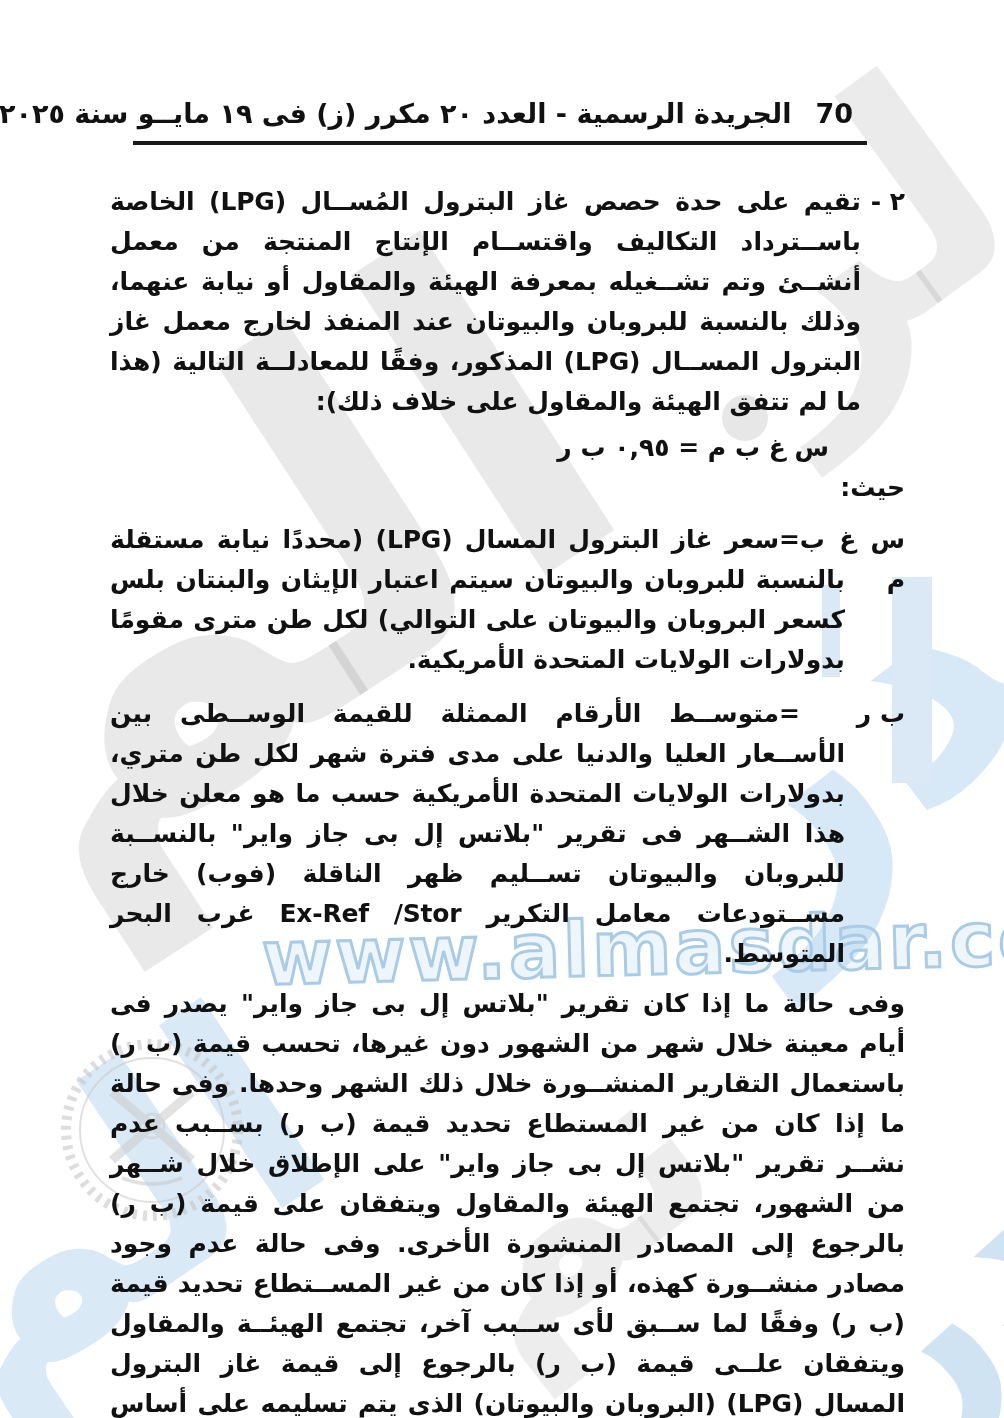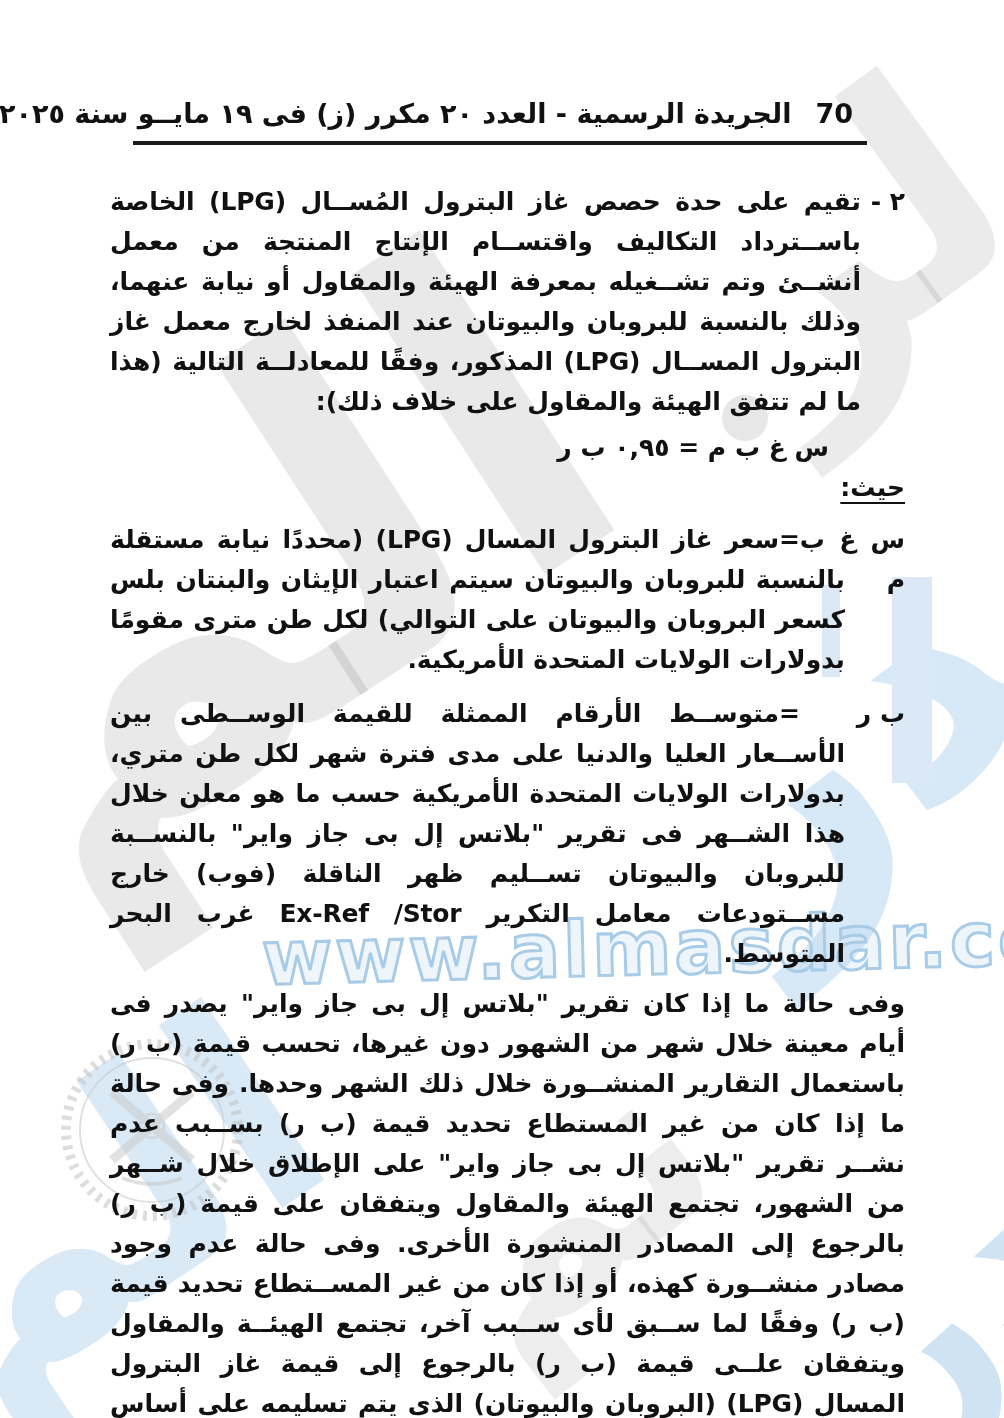--- a/index.html
+++ b/index.html
@@ -61,7 +61,7 @@
   .item-marker{position:absolute;right:0;top:0;}
   .formula{margin:6px 76px 0 0;text-align:right;}
   .where{margin-top:0;}
-  .where span{text-decoration:underline;text-underline-offset:6px;margin-left:22px;}
+  .where span{text-underline-offset:6px;margin-left:22px;}
   .def{position:relative;margin:12px 60px 0 0;text-indent:66px;}
   .def + .def{margin-top:14px;}
   .def-term{

